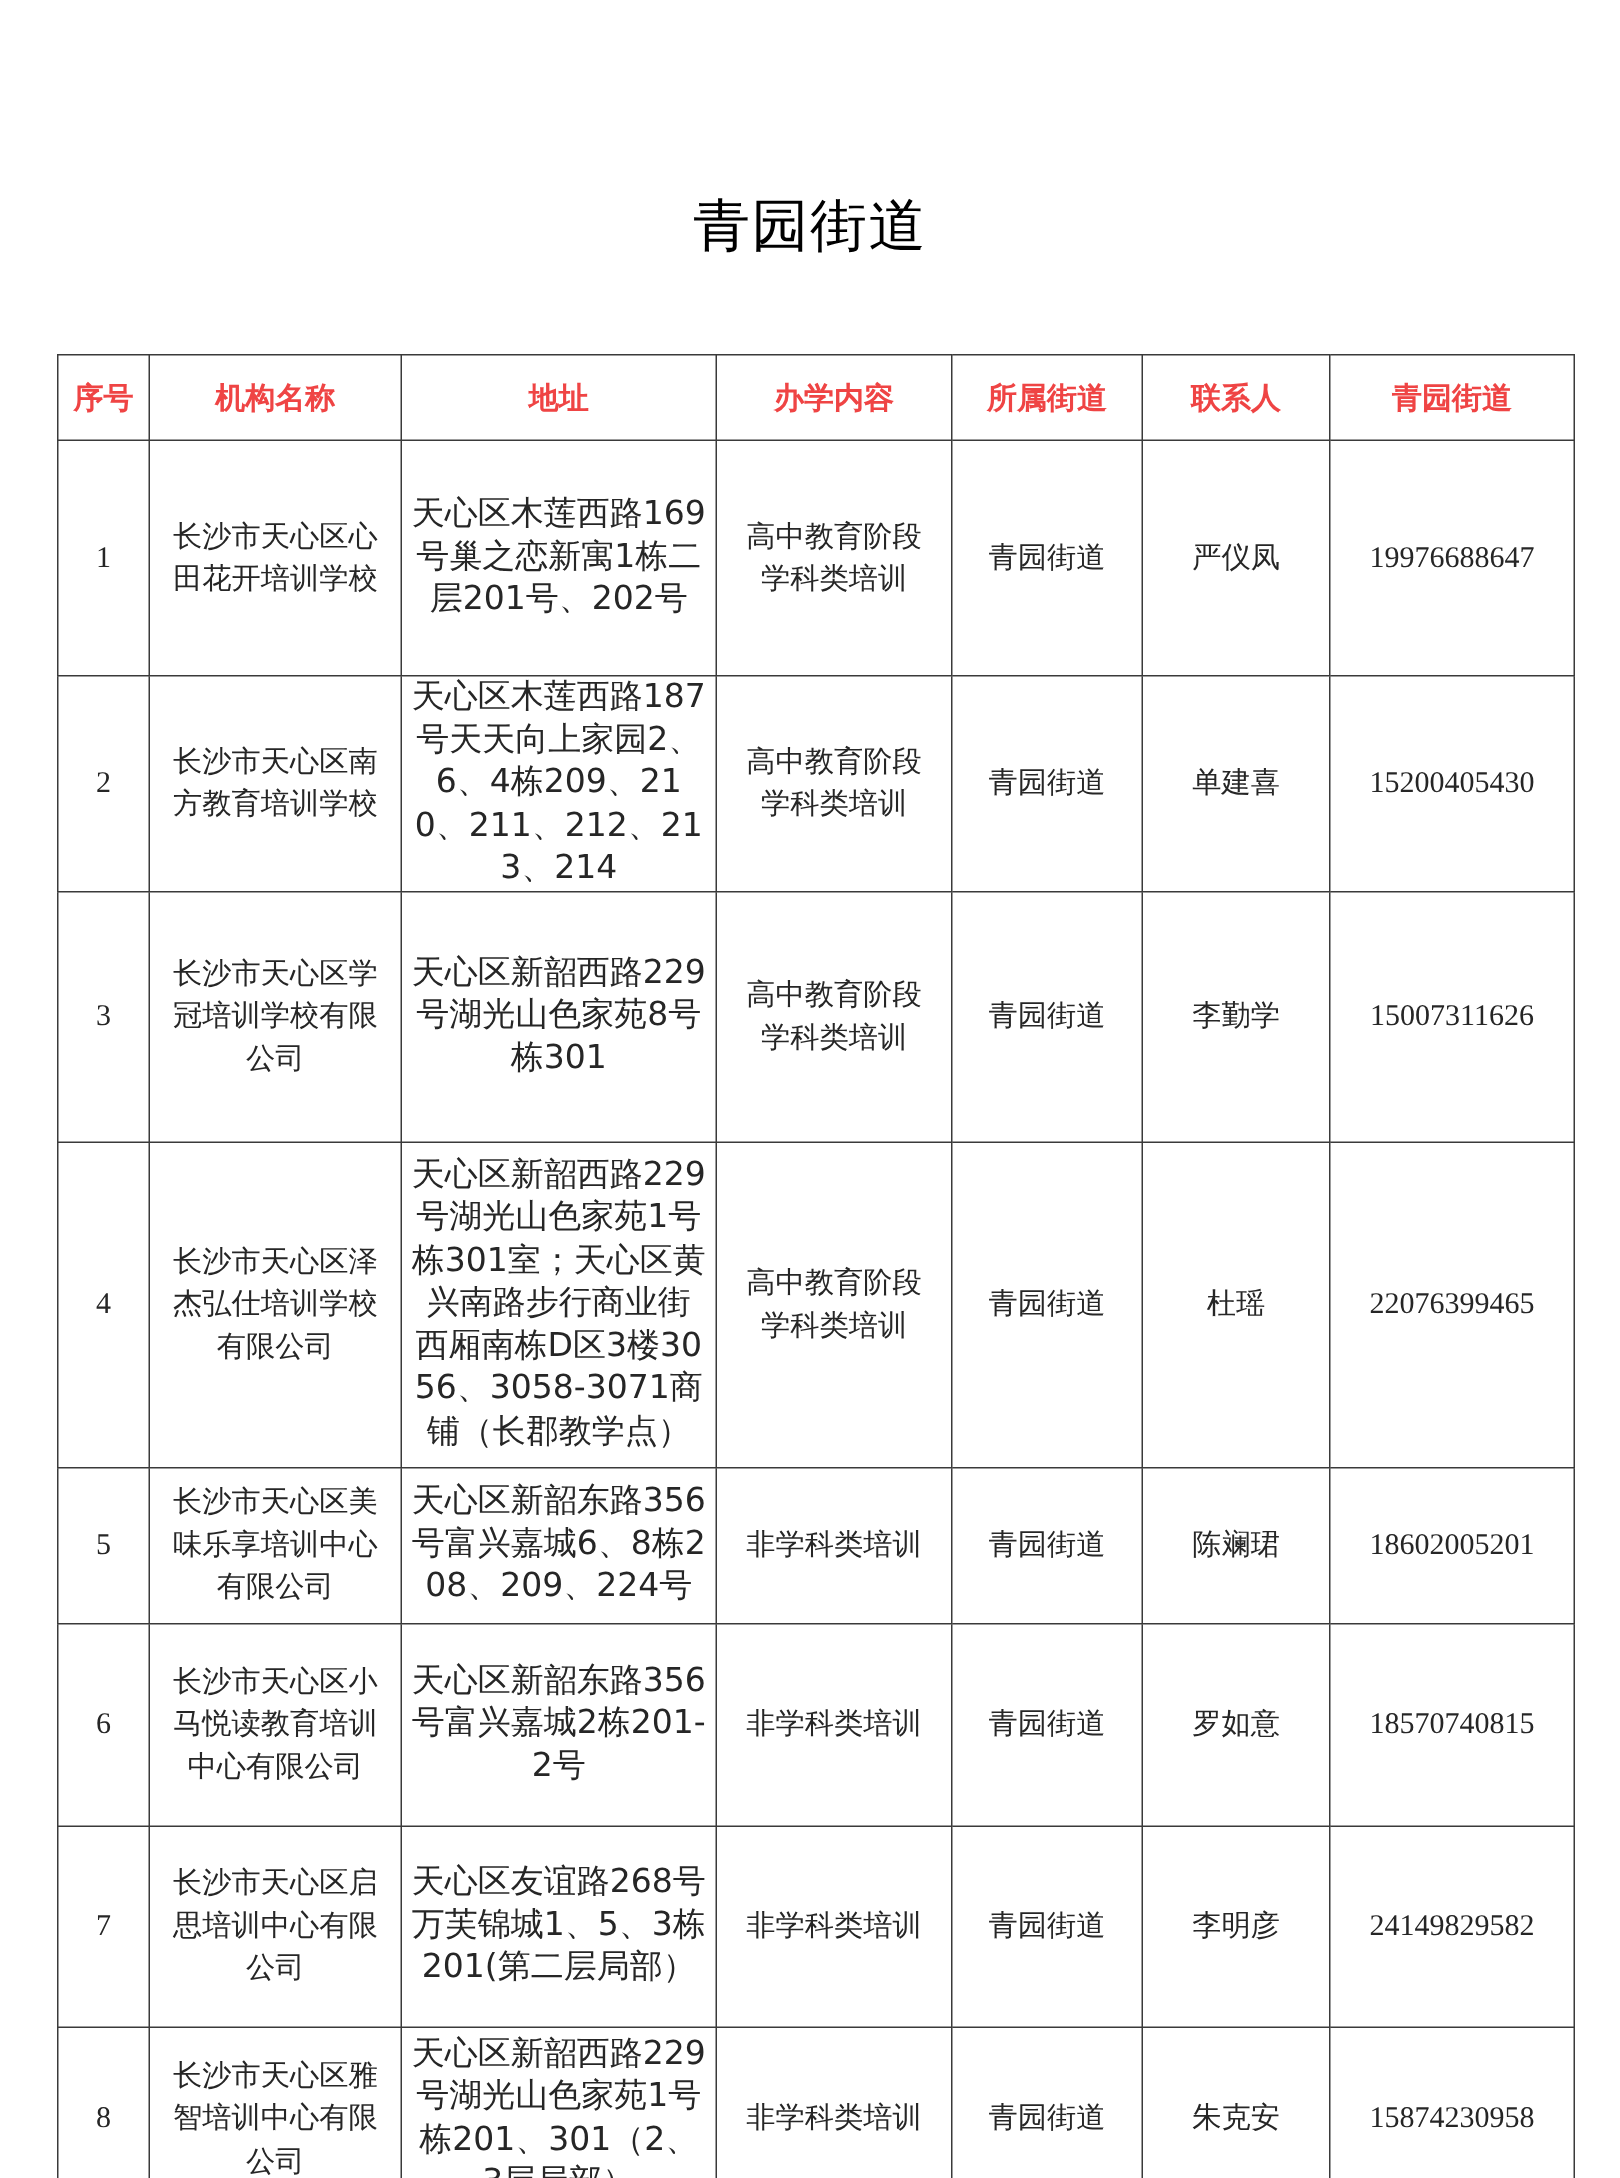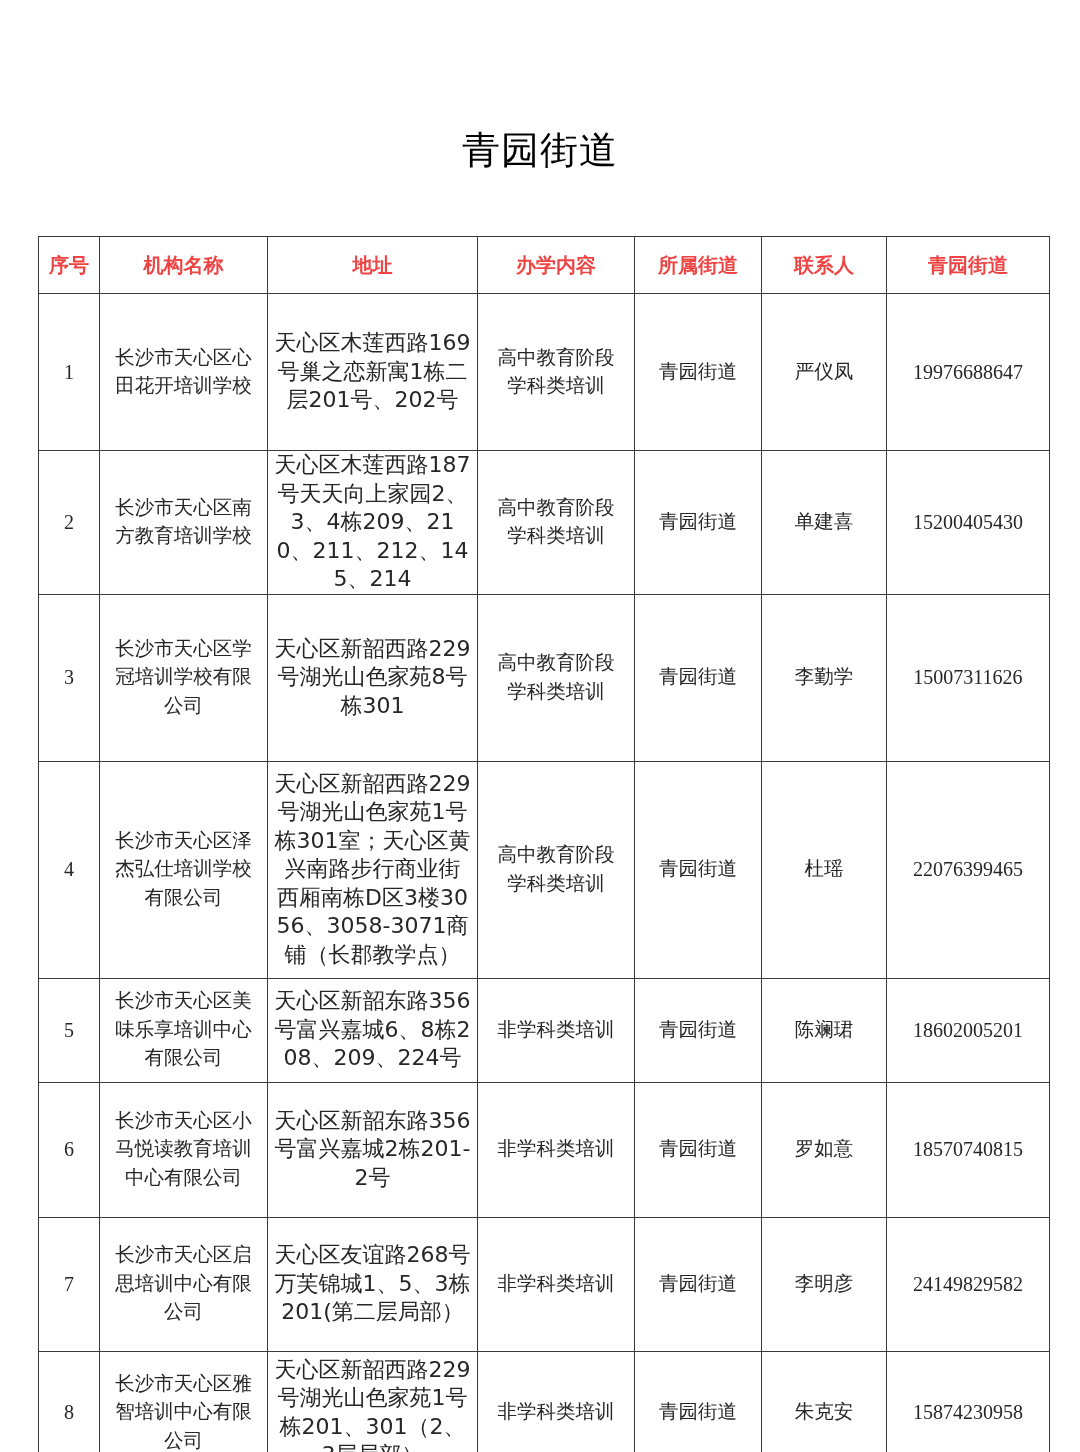--- a/index.html
+++ b/index.html
@@ -115,7 +115,7 @@
       <tr style="height:114px">
         <td class="num">2</td>
         <td class="cjk name">长沙市天心区南方教育培训学校</td>
-        <td class="addr">天心区木莲西路187号天天向上家园2、3、4栋209、210、211、212、145、214</td>
+        <td class="addr">天心区木莲西路187号天天向上家园2、6、4栋209、210、211、212、213、214</td>
         <td class="cjk content">高中教育阶段学科类培训</td>
         <td class="cjk">青园街道</td>
         <td class="cjk">单建喜</td>

